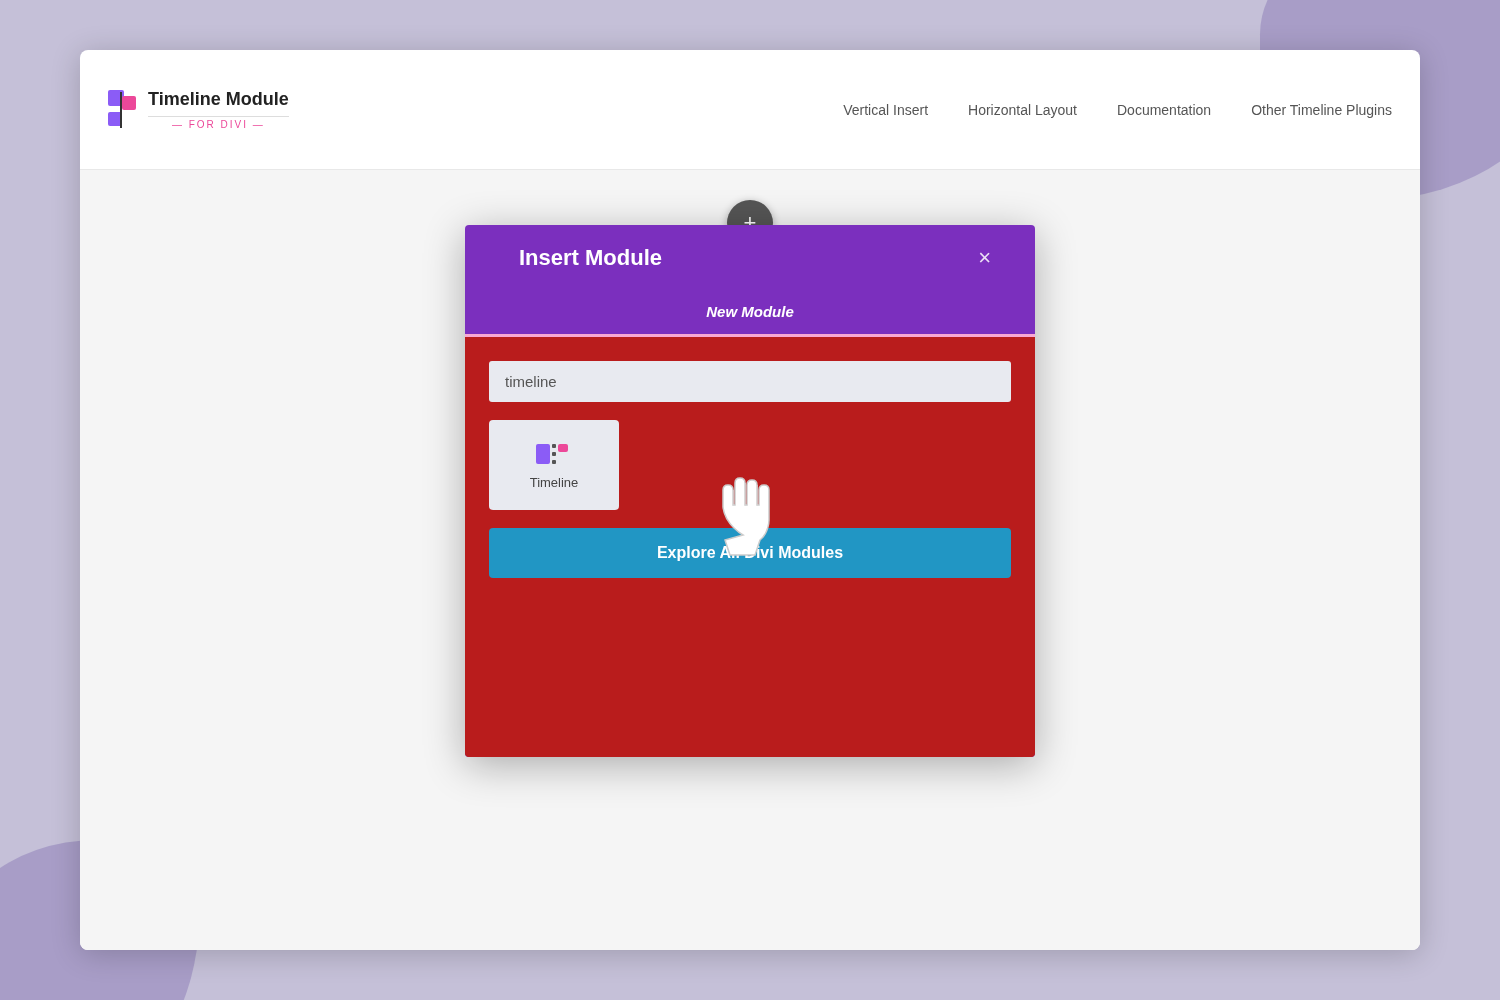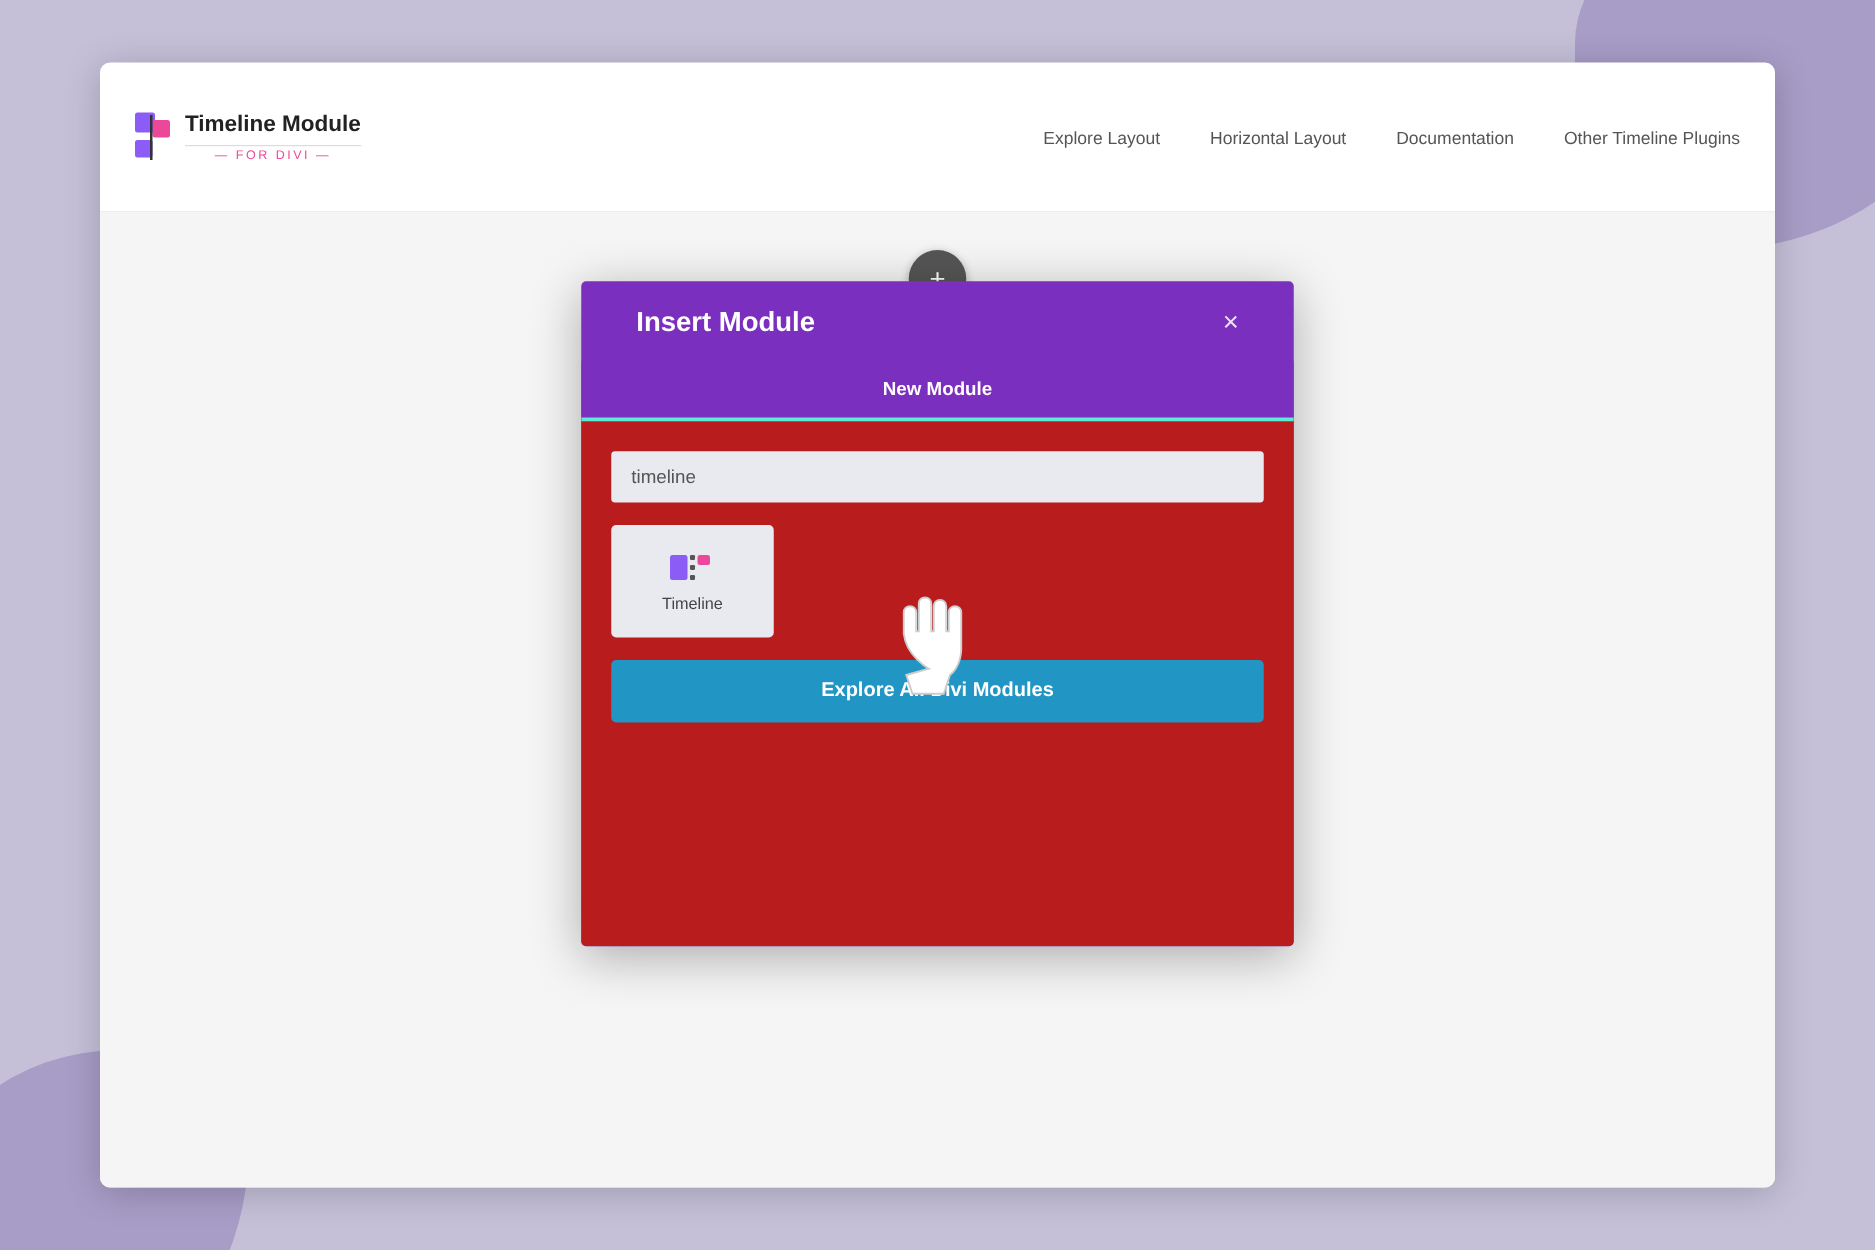--- a/index.html
+++ b/index.html
@@ -338,7 +338,7 @@
       </div>
     </div>
     <div class="nav-links">
-      <a class="nav-link">Explore Layout</a>
+      <a class="nav-link">Vertical Insert</a>
       <a class="nav-link">Horizontal Layout</a>
       <a class="nav-link">Documentation</a>
       <a class="nav-link">Other Timeline Plugins</a>

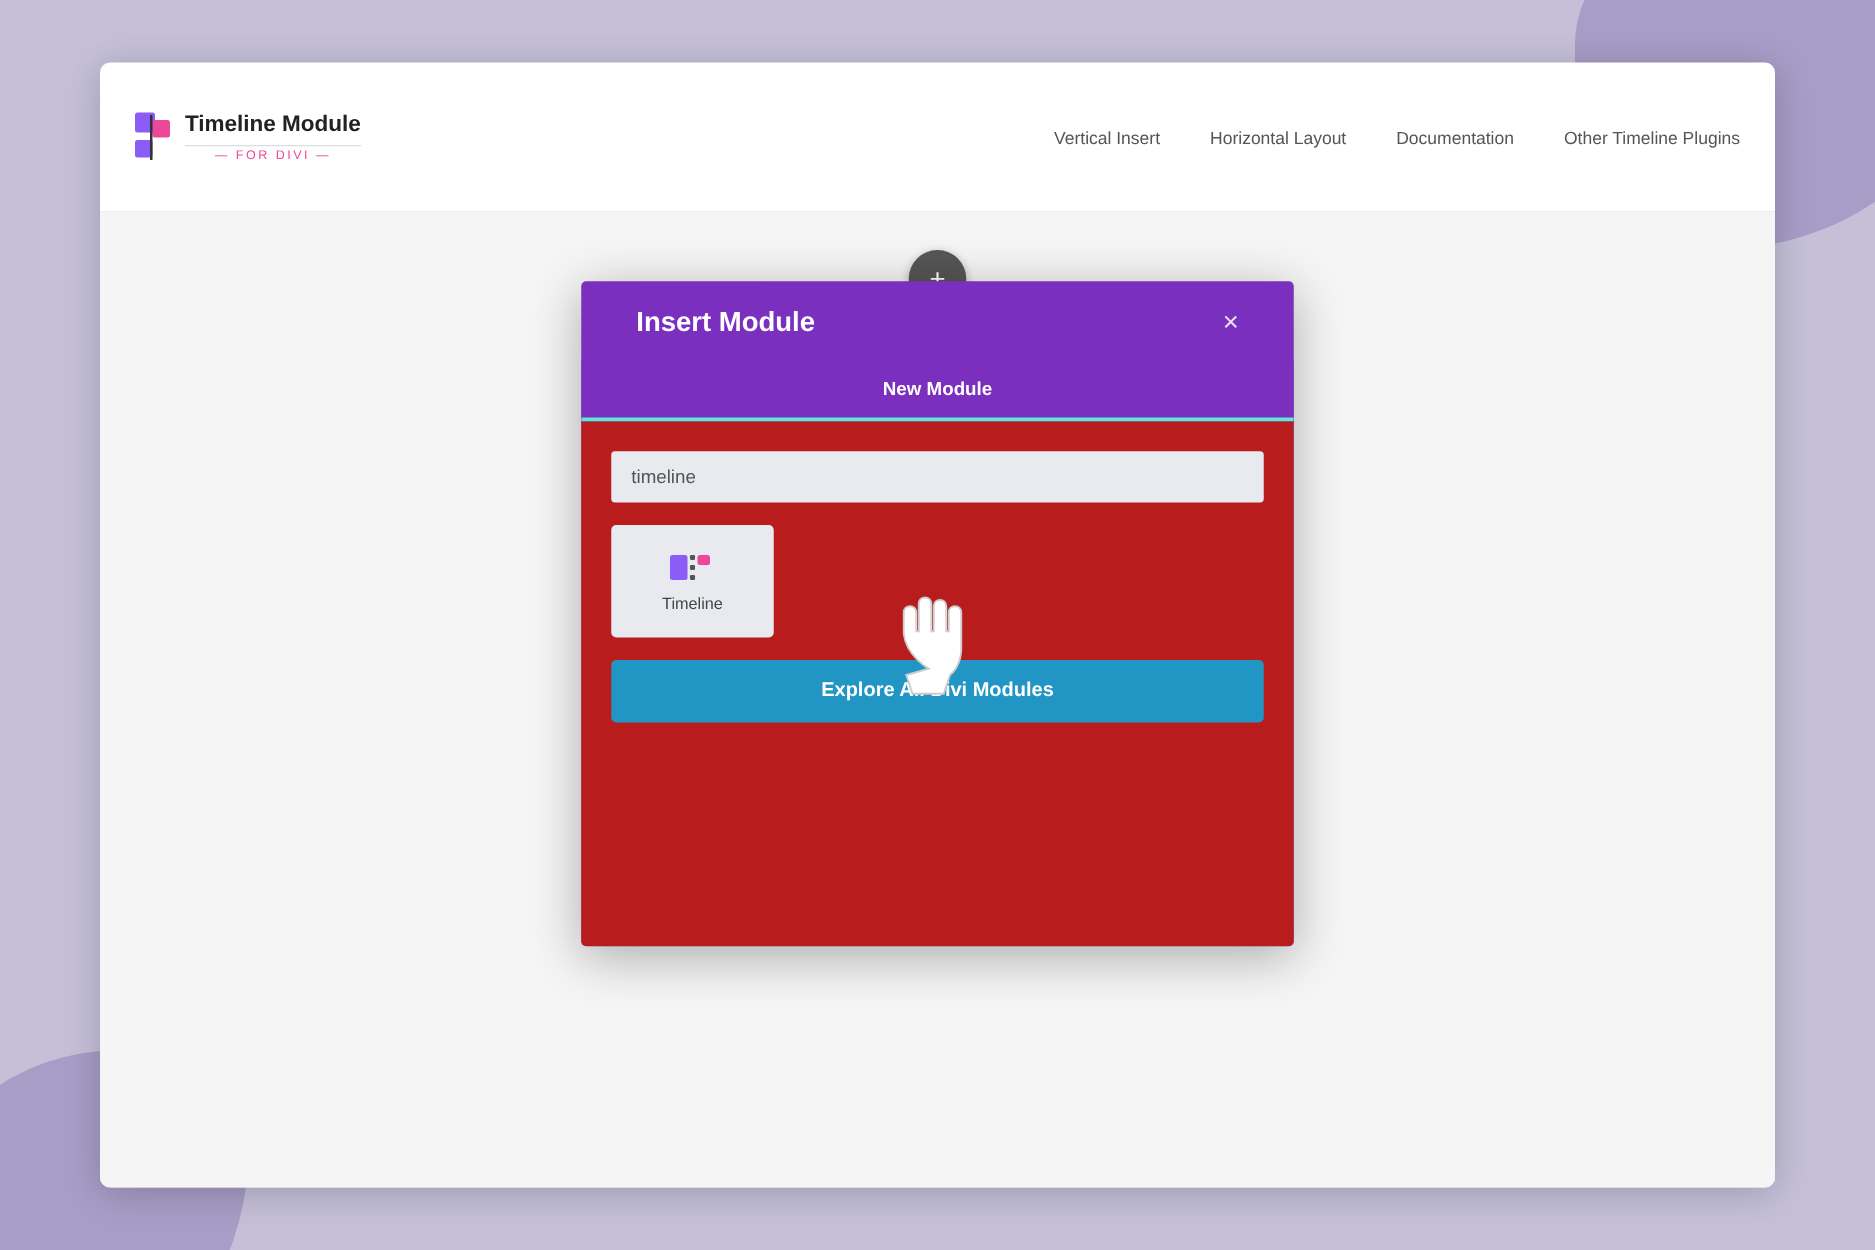--- a/index.html
+++ b/index.html
@@ -170,6 +170,7 @@
       align-items: center;
       justify-content: space-between;
       padding: 20px 44px 18px;
+      margin-left: 10px;
     }
     .modal-title {
       color: #fff;

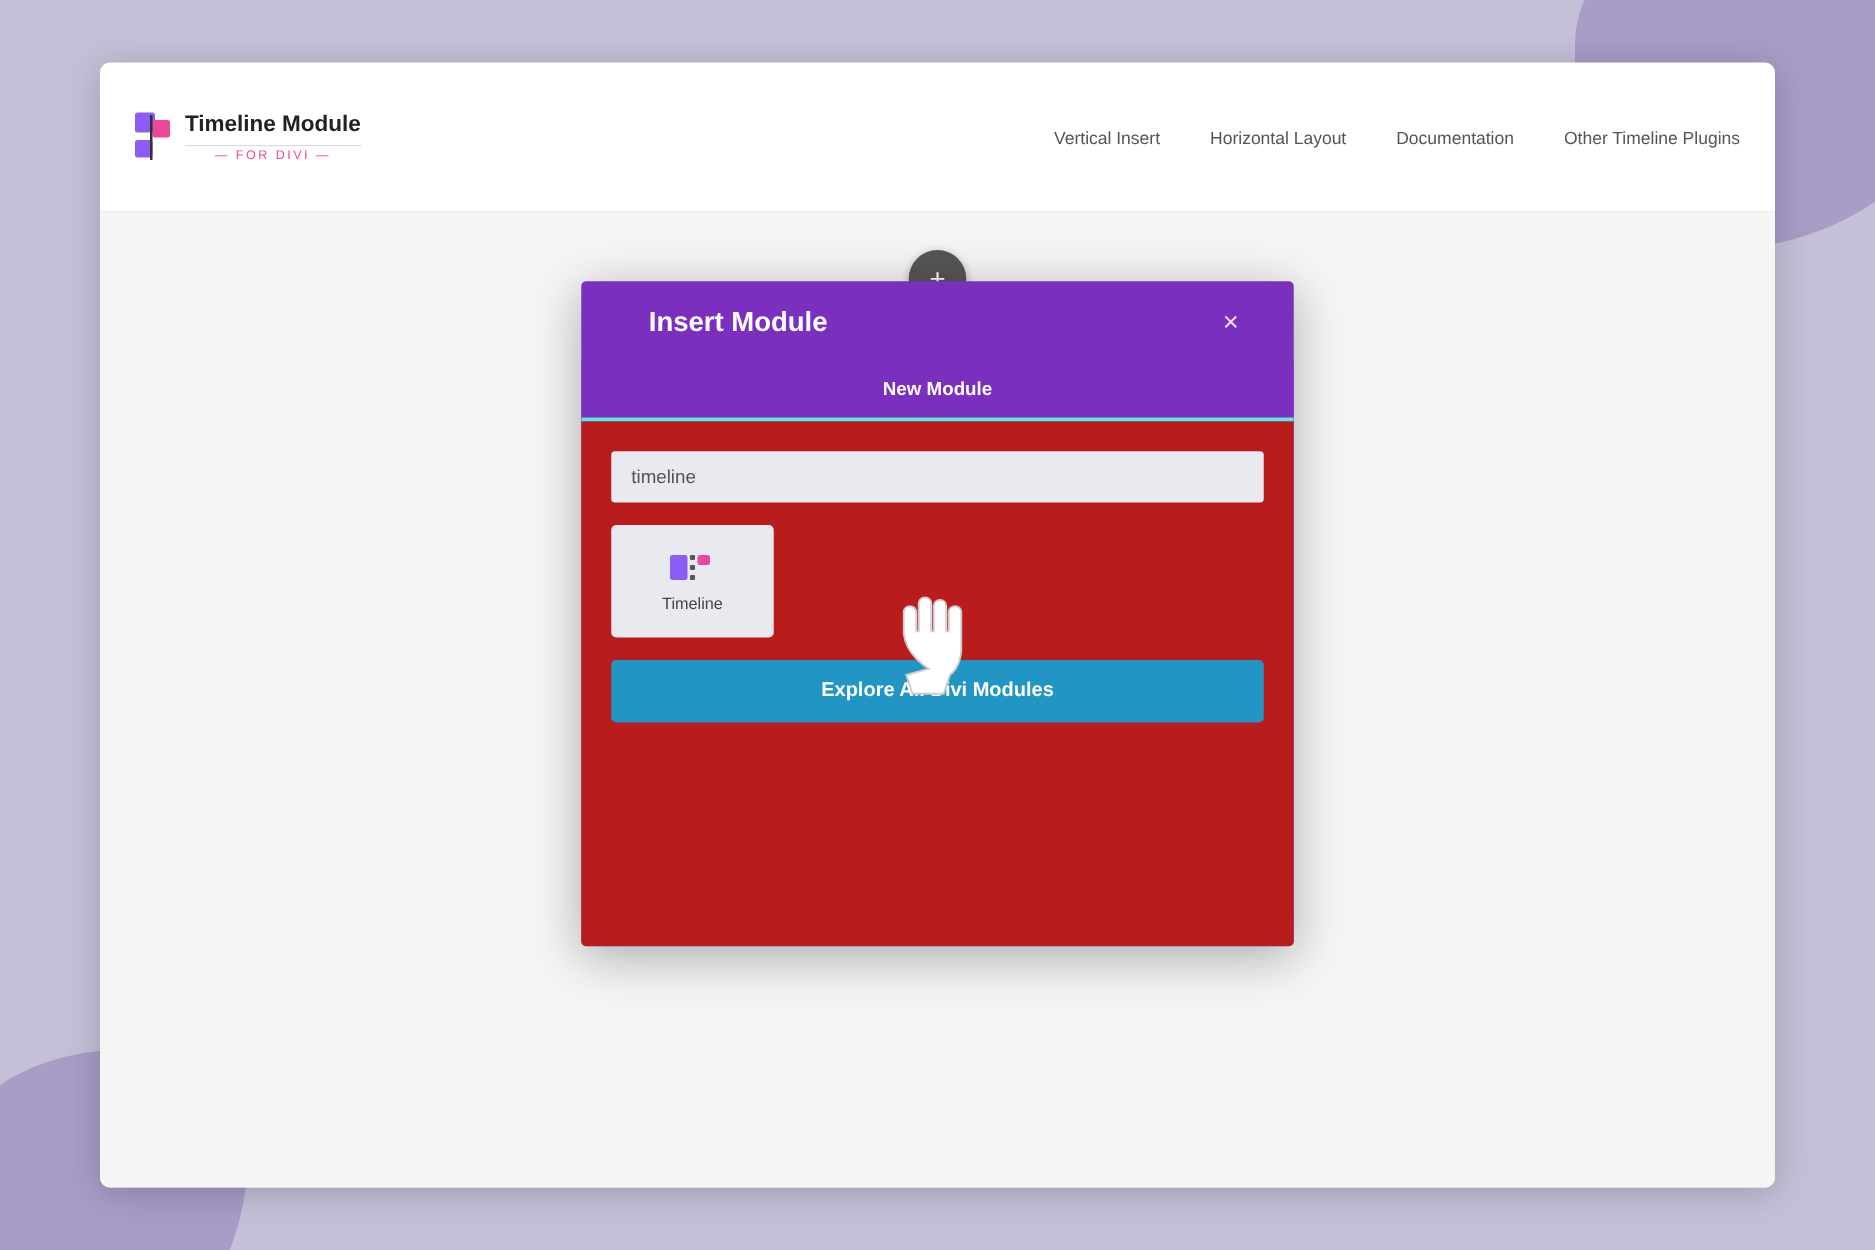--- a/index.html
+++ b/index.html
@@ -203,7 +203,8 @@
     .modal-tab.active {
       background: #7b2fbe;
       color: #fff;
-      border-bottom: 3px solid #5eead4;
+      border-bottom: 3px solid #f9a8d4;
+      font-style: italic;
     }
     .modal-tab:first-child {
       background: #7b2fbe;

